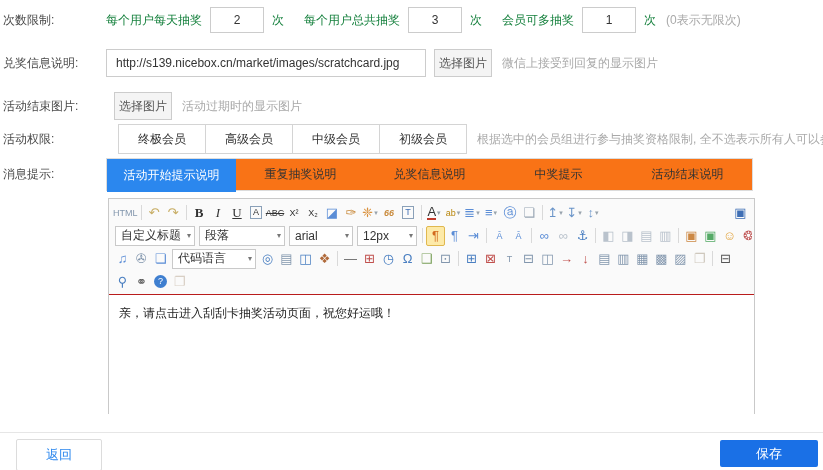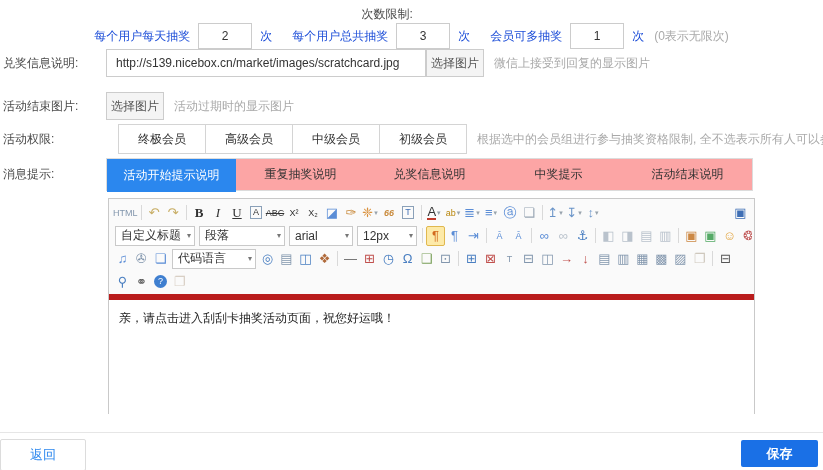--- a/index.html
+++ b/index.html
@@ -12,7 +12,7 @@
   .ftext { color: #1d4ed8; }
   .fnote, .fhint { color: #a9a9a9; margin-left: 10px; white-space: nowrap; }
 
-  .r-limits { margin-top: 6px; height: 28px; flex-direction: column; }
+  .r-limits { margin-top: 6px; height: 28px; }
   .num { width: 54px; height: 26px; border: 1px solid #ccc; text-align: center; font-size: 12px; color: #333; margin: 0 8px; outline: none; }
   .gap { margin-left: 20px; }
 

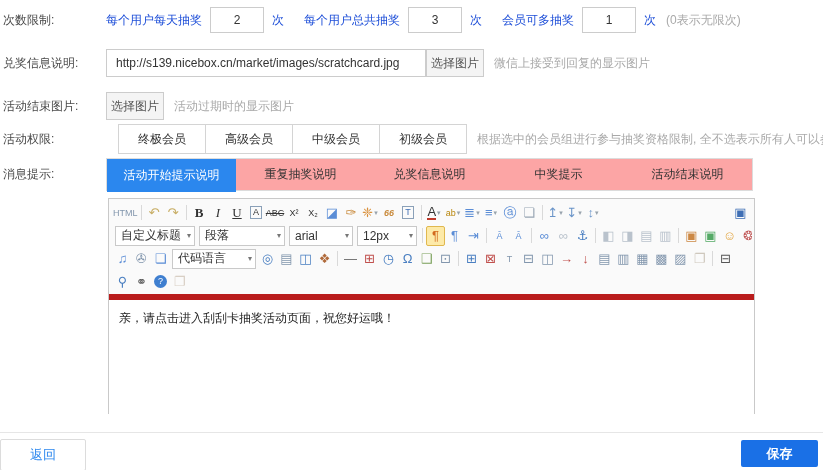--- a/index.html
+++ b/index.html
@@ -9,7 +9,7 @@
   .frow { display: flex; align-items: center; }
   .flabel { width: 106px; padding-left: 3px; color: #4a4a4a; flex: none; }
   .fbody { display: flex; align-items: center; flex: 1; }
-  .ftext { color: #1d4ed8; }
+  .ftext { color: #15803d; }
   .fnote, .fhint { color: #a9a9a9; margin-left: 10px; white-space: nowrap; }
 
   .r-limits { margin-top: 6px; height: 28px; }

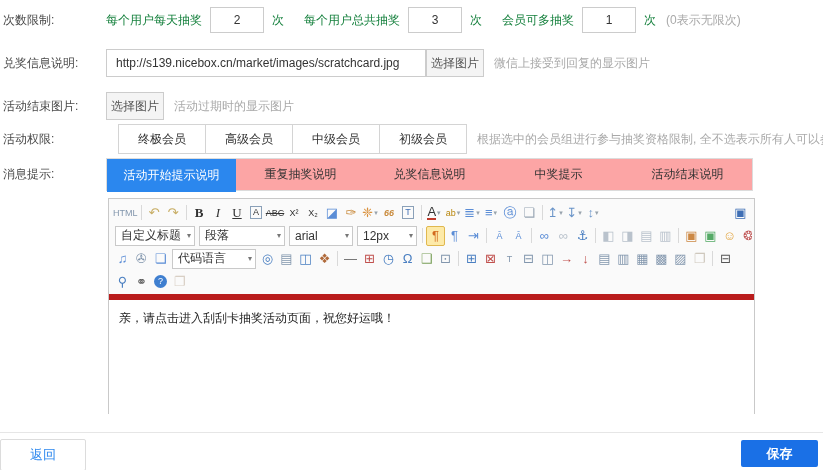--- a/index.html
+++ b/index.html
@@ -18,7 +18,7 @@
 
   .r-img { margin-top: 15px; height: 28px; }
   .url { width: 320px; height: 28px; border: 1px solid #ccc; padding: 4px 9px; font-size: 12px; color: #333; outline: none; }
-  .pick { height: 28px; width: 58px; background: #f4f4f4; border: 1px solid #ccc; color: #555; font-size: 12px; cursor: pointer; }
+  .pick { height: 28px; width: 58px; margin-left: 8px; background: #f4f4f4; border: 1px solid #ccc; color: #555; font-size: 12px; cursor: pointer; }
 
   .r-perm { margin-top: 4px; height: 30px; }
   .seg { display: flex; }

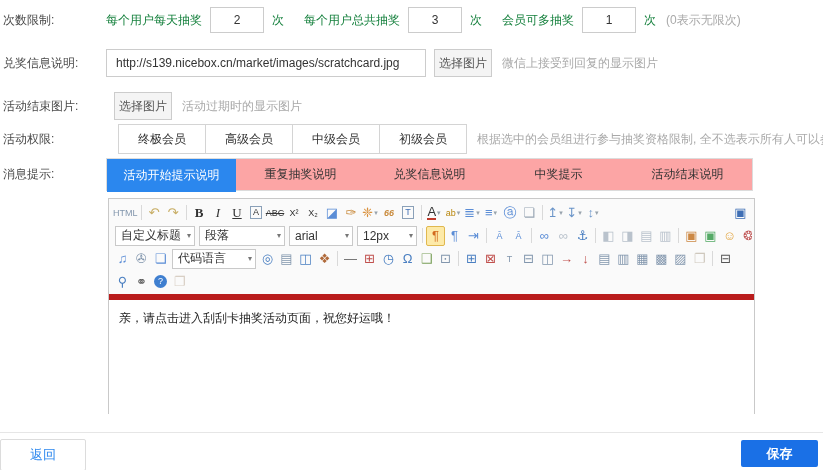--- a/index.html
+++ b/index.html
@@ -26,7 +26,7 @@
   .seg .opt:first-child { margin-left: 12px; }
 
   .r-tabs { margin-top: 4px; height: 33px; }
-  .tabbar { display: flex; width: 647px; height: 33px; border: 1px solid #dcdcdc; background: #fca5a5; }
+  .tabbar { display: flex; width: 647px; height: 33px; border: 1px solid #dcdcdc; background: #f97316; }
   .tab { flex: 1; text-align: center; line-height: 31px; color: #333; cursor: pointer; }
   .tab.active { background: #2b87ee; color: #fff; line-height: 33px; margin: -1px 0; height: 35px; height: 33px; margin: 0; }
 

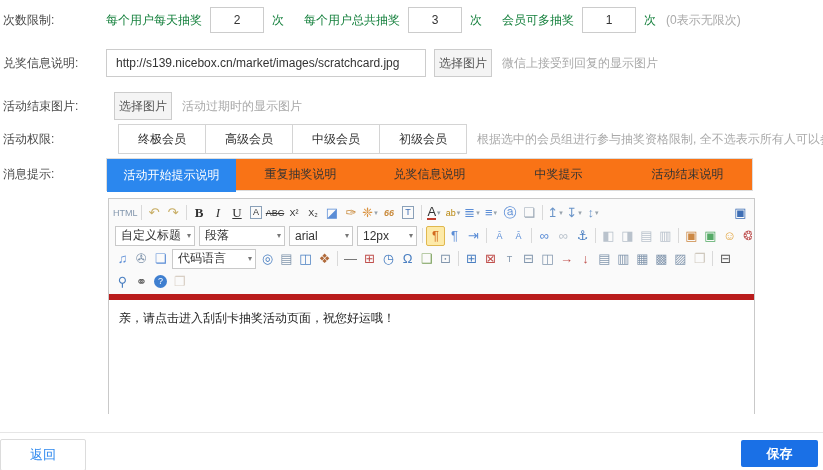--- a/index.html
+++ b/index.html
@@ -31,7 +31,7 @@
   .tab.active { background: #2b87ee; color: #fff; line-height: 33px; margin: -1px 0; height: 35px; height: 33px; margin: 0; }
 
   .editor { margin: 7px 0 0 108px; width: 647px; height: 216px; border: 1px solid #c9c9c9; background: #fff; }
-  .toolbar { background: #fafafa; border-bottom: 6px solid #b91c1c; padding: 2px 2px 1px 2px; }
+  .toolbar { background: #fafafa; border-bottom: 1px solid #b91c1c; padding: 2px 2px 1px 2px; }
   .trow { display: flex; align-items: center; height: 23px; padding: 0 2px; overflow: hidden; flex-wrap: nowrap; }
 
   .tico { display: inline-flex; align-items: center; justify-content: center; min-width: 19px; height: 20px; font-size: 13px; cursor: pointer; flex: none; }

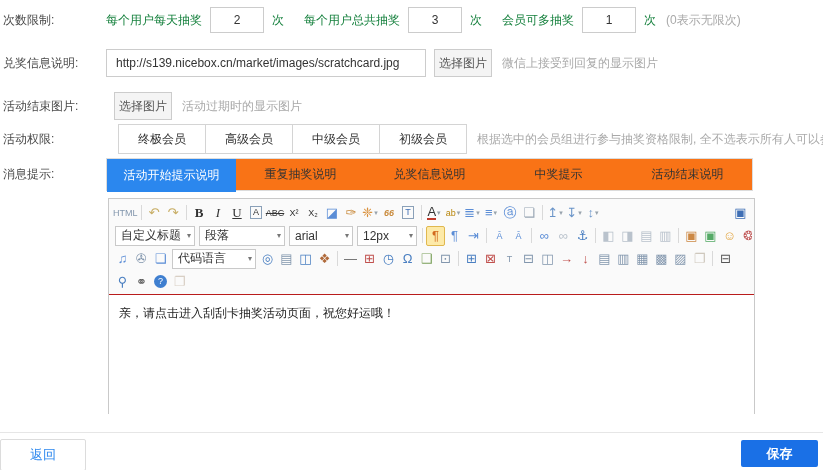--- a/index.html
+++ b/index.html
@@ -54,7 +54,7 @@
   .canvas { height: 120px; background: #fff; padding: 9px 10px; color: #222; line-height: 1.6; overflow: hidden; cursor: text; }
 
   .footer { position: absolute; left: 0; right: 0; bottom: 0; height: 38px; border-top: 1px solid #e6e6e6; background: #fff; }
-  .back-btn { position: absolute; left: 0; top: 6px; width: 86px; height: 32px; background: #fff; border: 1px solid #dcdcdc; border-radius: 2px; color: #2b87ee; font-size: 13px; cursor: pointer; }
+  .back-btn { position: absolute; left: 16px; top: 6px; width: 86px; height: 32px; background: #fff; border: 1px solid #dcdcdc; border-radius: 2px; color: #2b87ee; font-size: 13px; cursor: pointer; }
   .save-btn { position: absolute; right: 5px; top: 7px; width: 77px; height: 27px; background: #1a70e6; border: none; border-radius: 2px; color: #fff; font-size: 13px; cursor: pointer; font-weight: bold; }
 </style>
 </head>

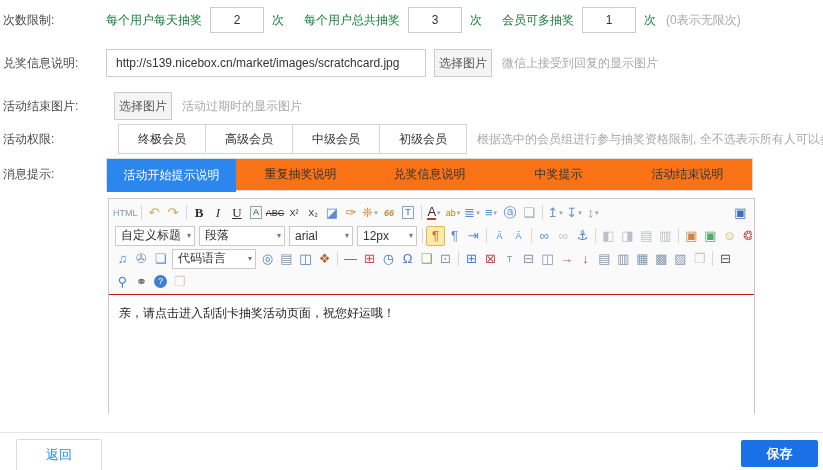--- a/index.html
+++ b/index.html
@@ -55,7 +55,7 @@
 
   .footer { position: absolute; left: 0; right: 0; bottom: 0; height: 38px; border-top: 1px solid #e6e6e6; background: #fff; }
   .back-btn { position: absolute; left: 16px; top: 6px; width: 86px; height: 32px; background: #fff; border: 1px solid #dcdcdc; border-radius: 2px; color: #2b87ee; font-size: 13px; cursor: pointer; }
-  .save-btn { position: absolute; right: 5px; top: 7px; width: 77px; height: 27px; background: #1a70e6; border: none; border-radius: 2px; color: #fff; font-size: 13px; cursor: pointer; font-weight: bold; }
+  .save-btn { position: absolute; right: 5px; top: 7px; width: 98px; height: 27px; background: #1a70e6; border: none; border-radius: 2px; color: #fff; font-size: 13px; cursor: pointer; }
 </style>
 </head>
 <body>

